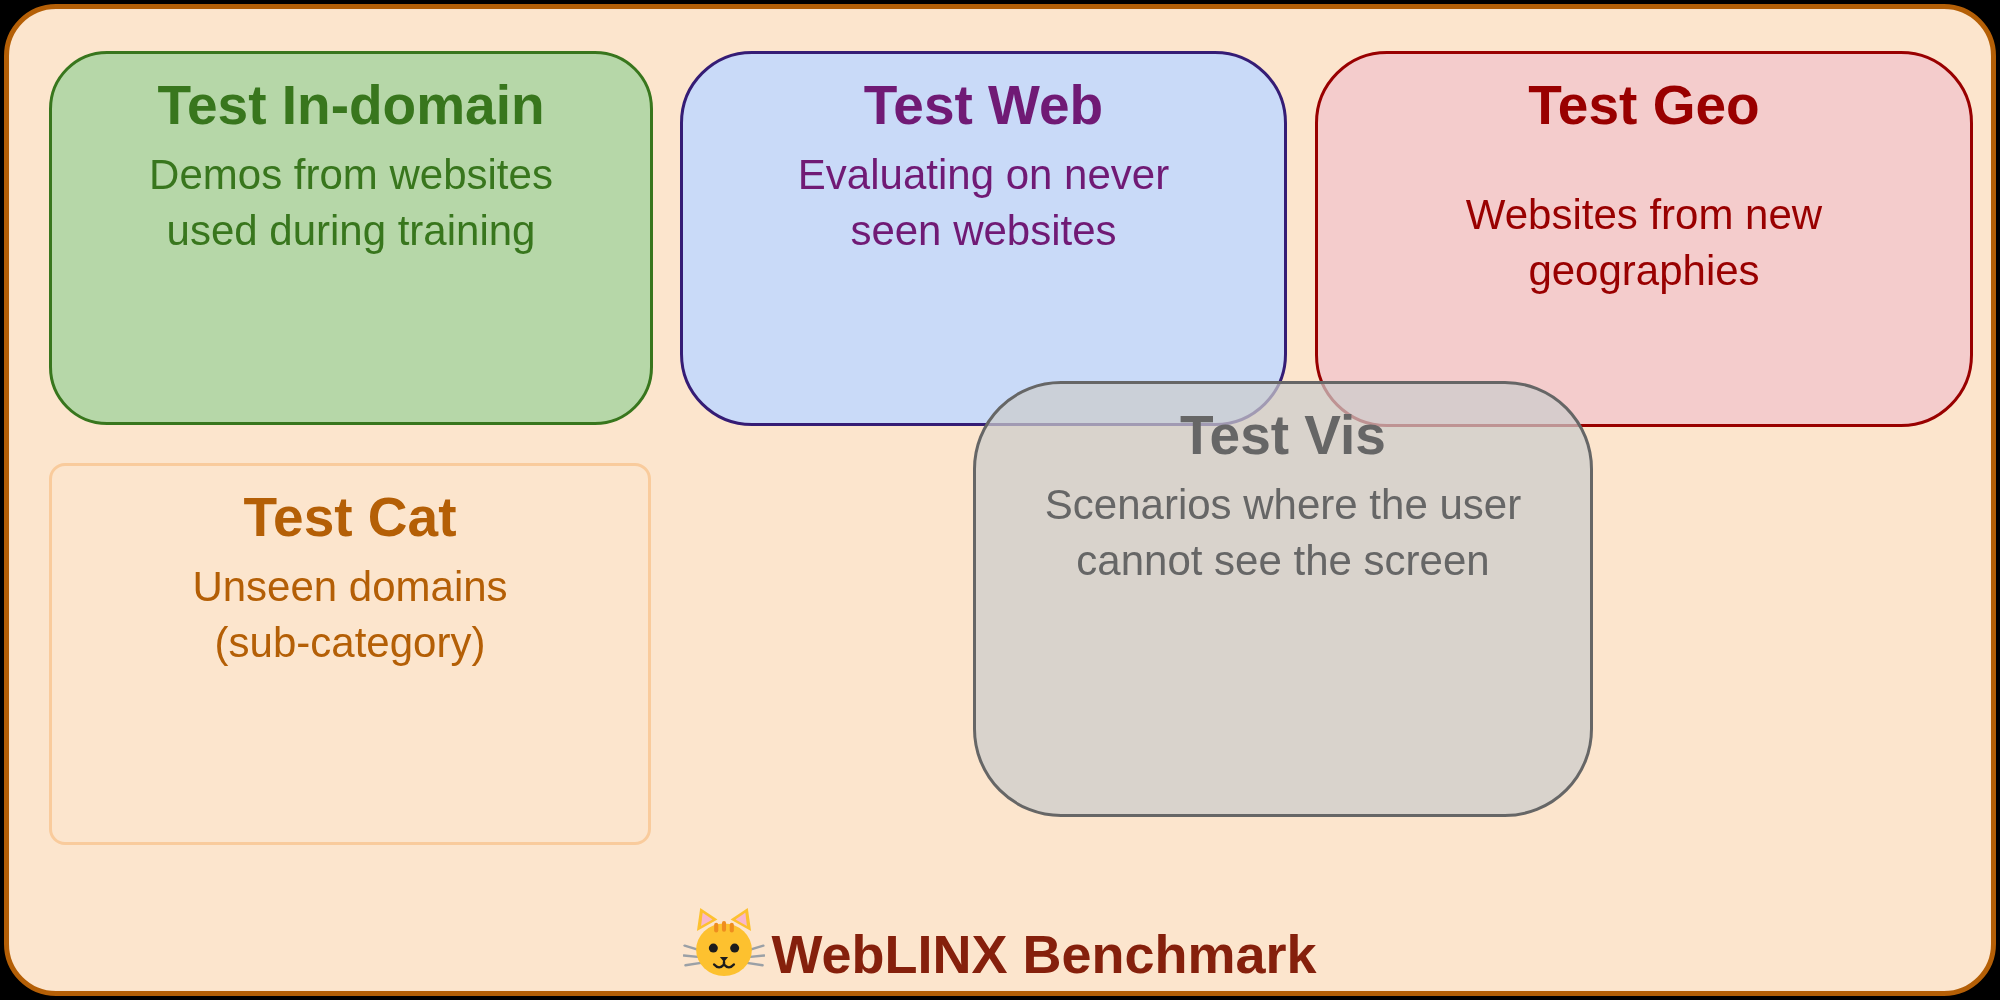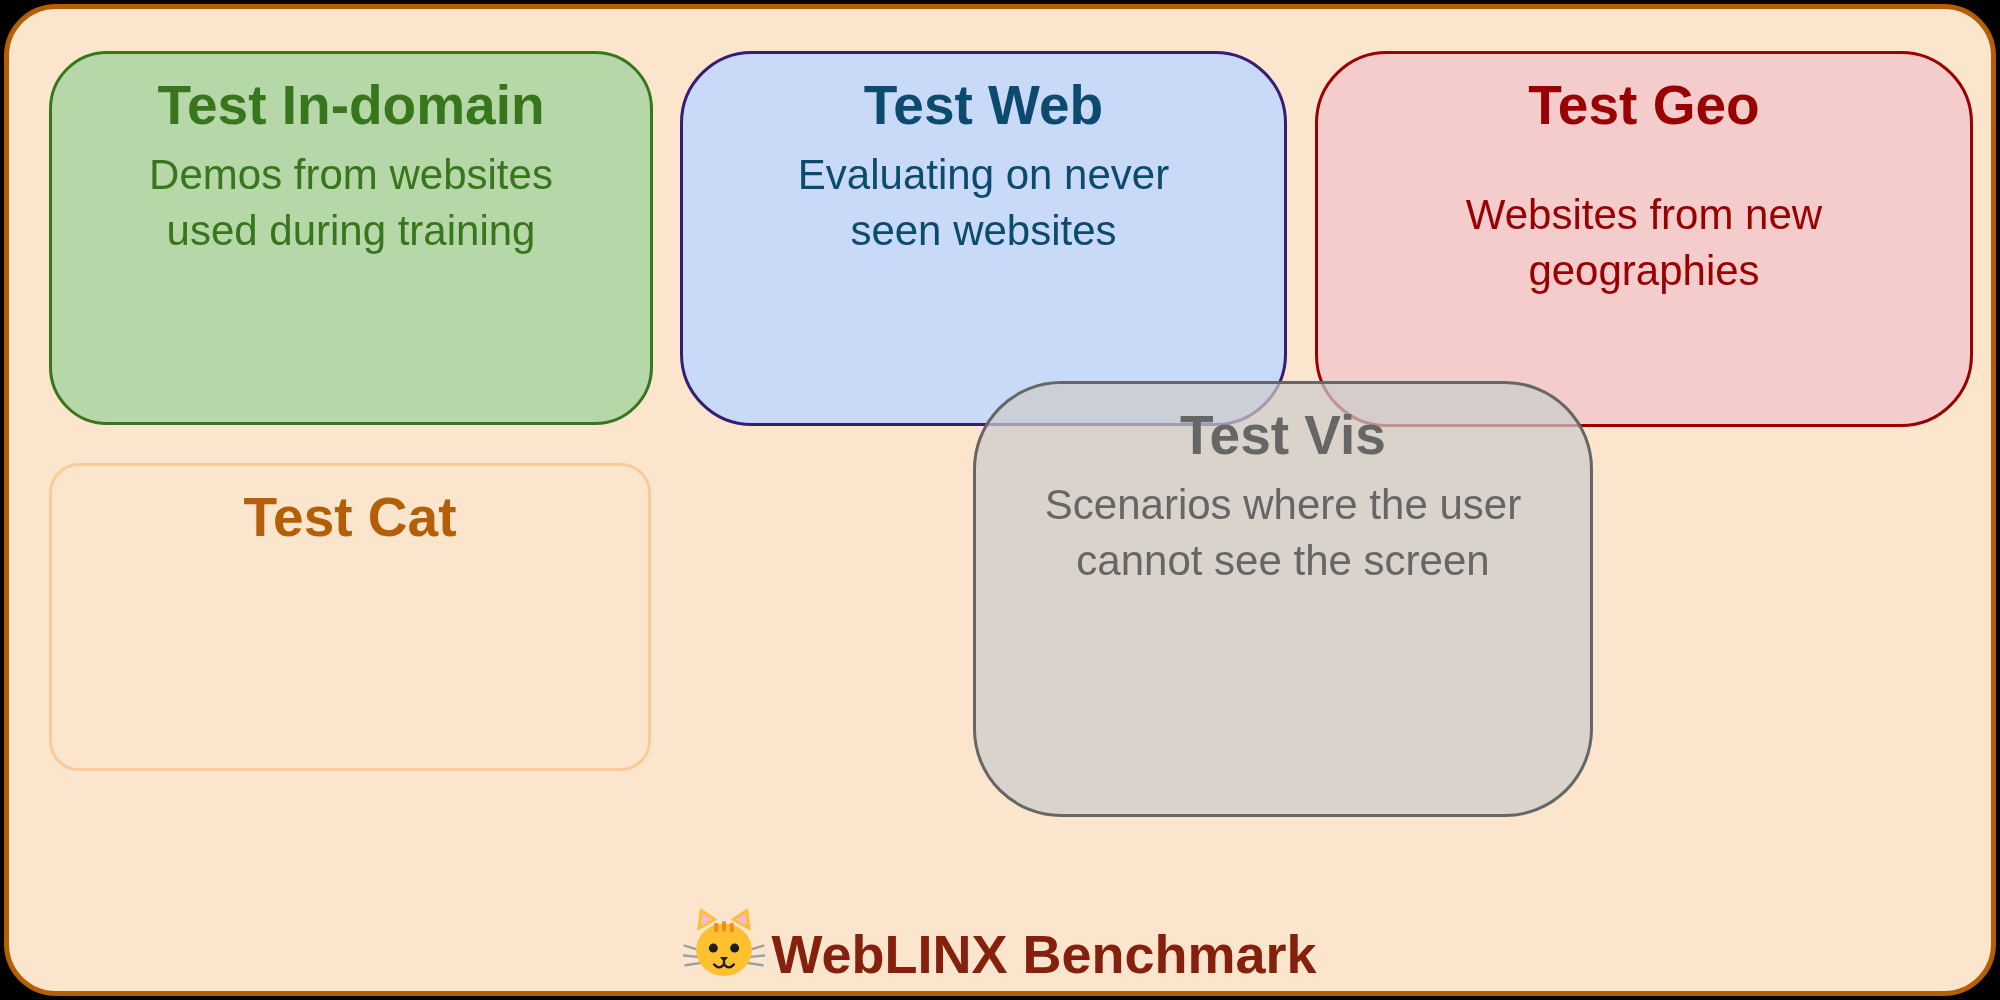--- a/index.html
+++ b/index.html
@@ -50,7 +50,7 @@
     background:#c9daf8;
     border:3px solid #351c75;
     border-radius:72px;
-    color:#0c4a6e;
+    color:#701a75;
   }
   .box-geo{
     left:1306px;top:42px;width:658px;height:376px;

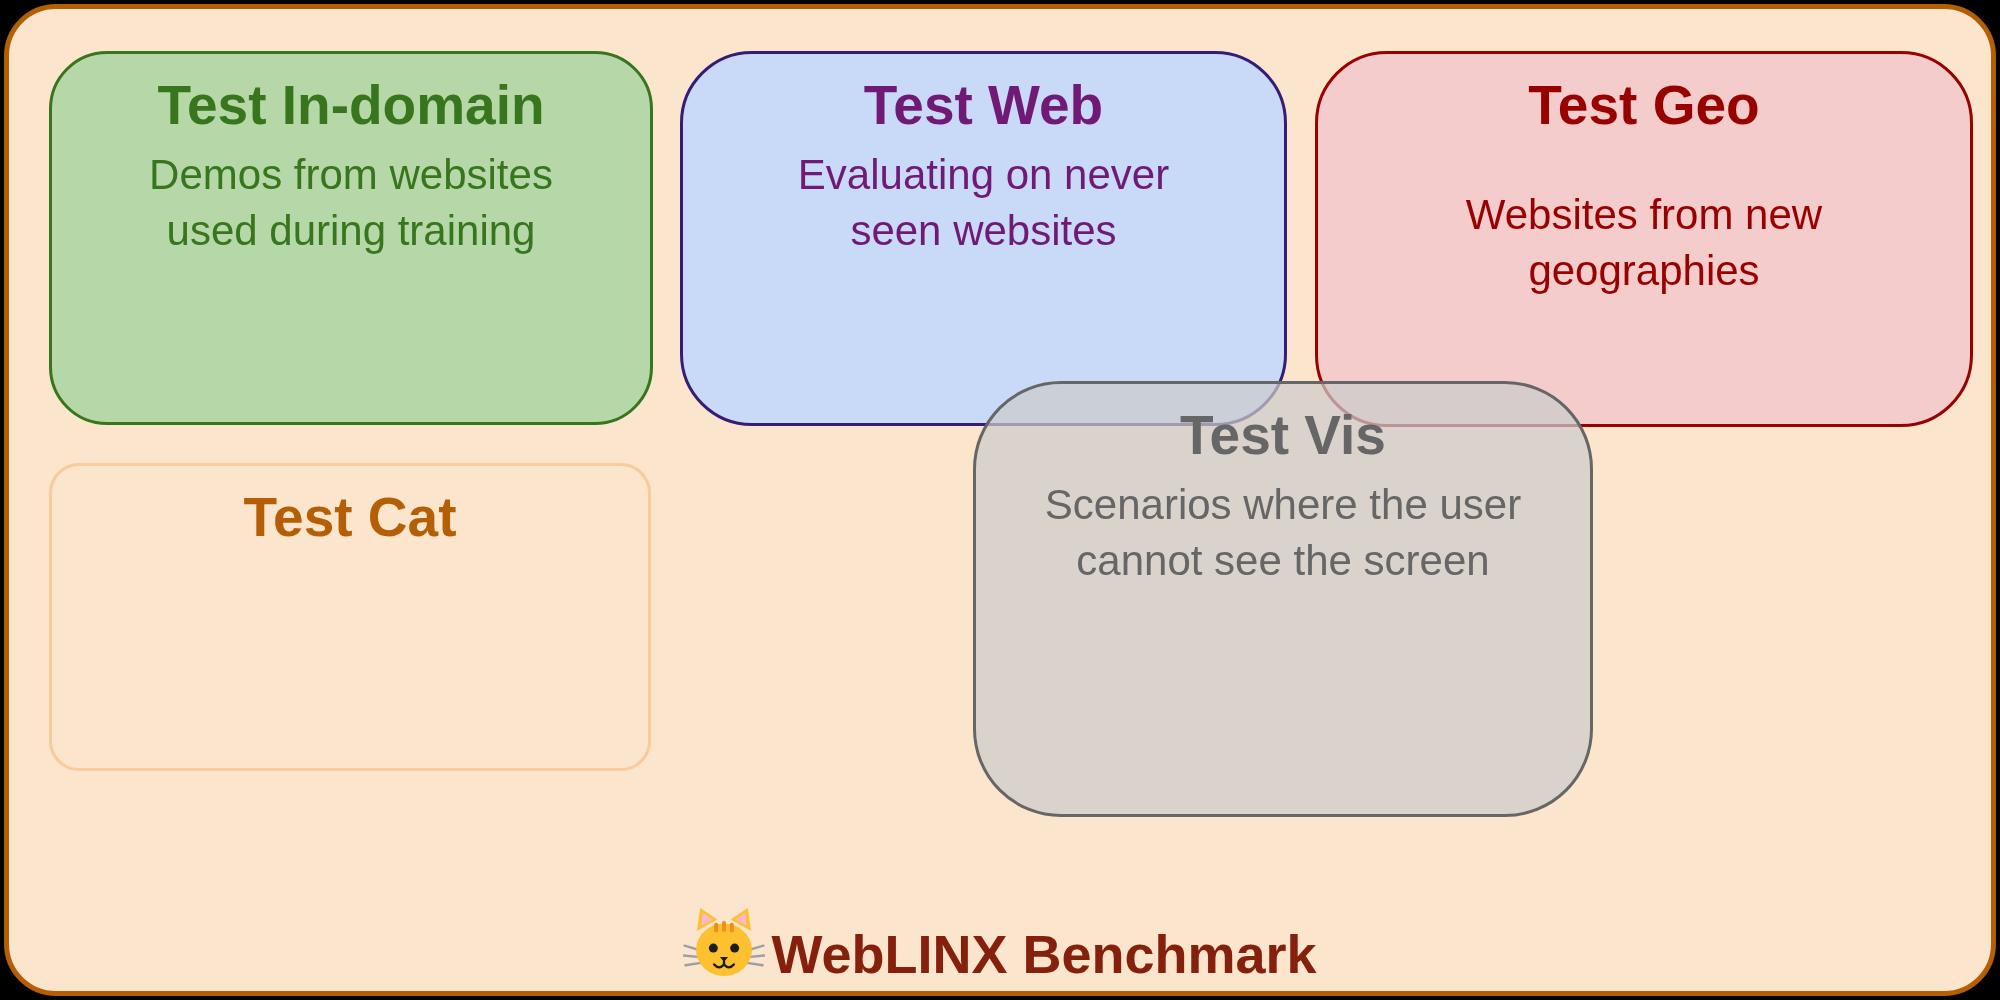--- a/index.html
+++ b/index.html
@@ -61,10 +61,10 @@
     gap:40px;
   }
   .box-cat{
-    left:40px;top:454px;width:602px;height:308px;
+    left:40px;top:454px;width:602px;height:382px;
     background:transparent;
     border:3px solid #f9cb9c;
-    border-radius:30px;
+    border-radius:16px;
     color:#b45f06;
   }
   .box-vis{

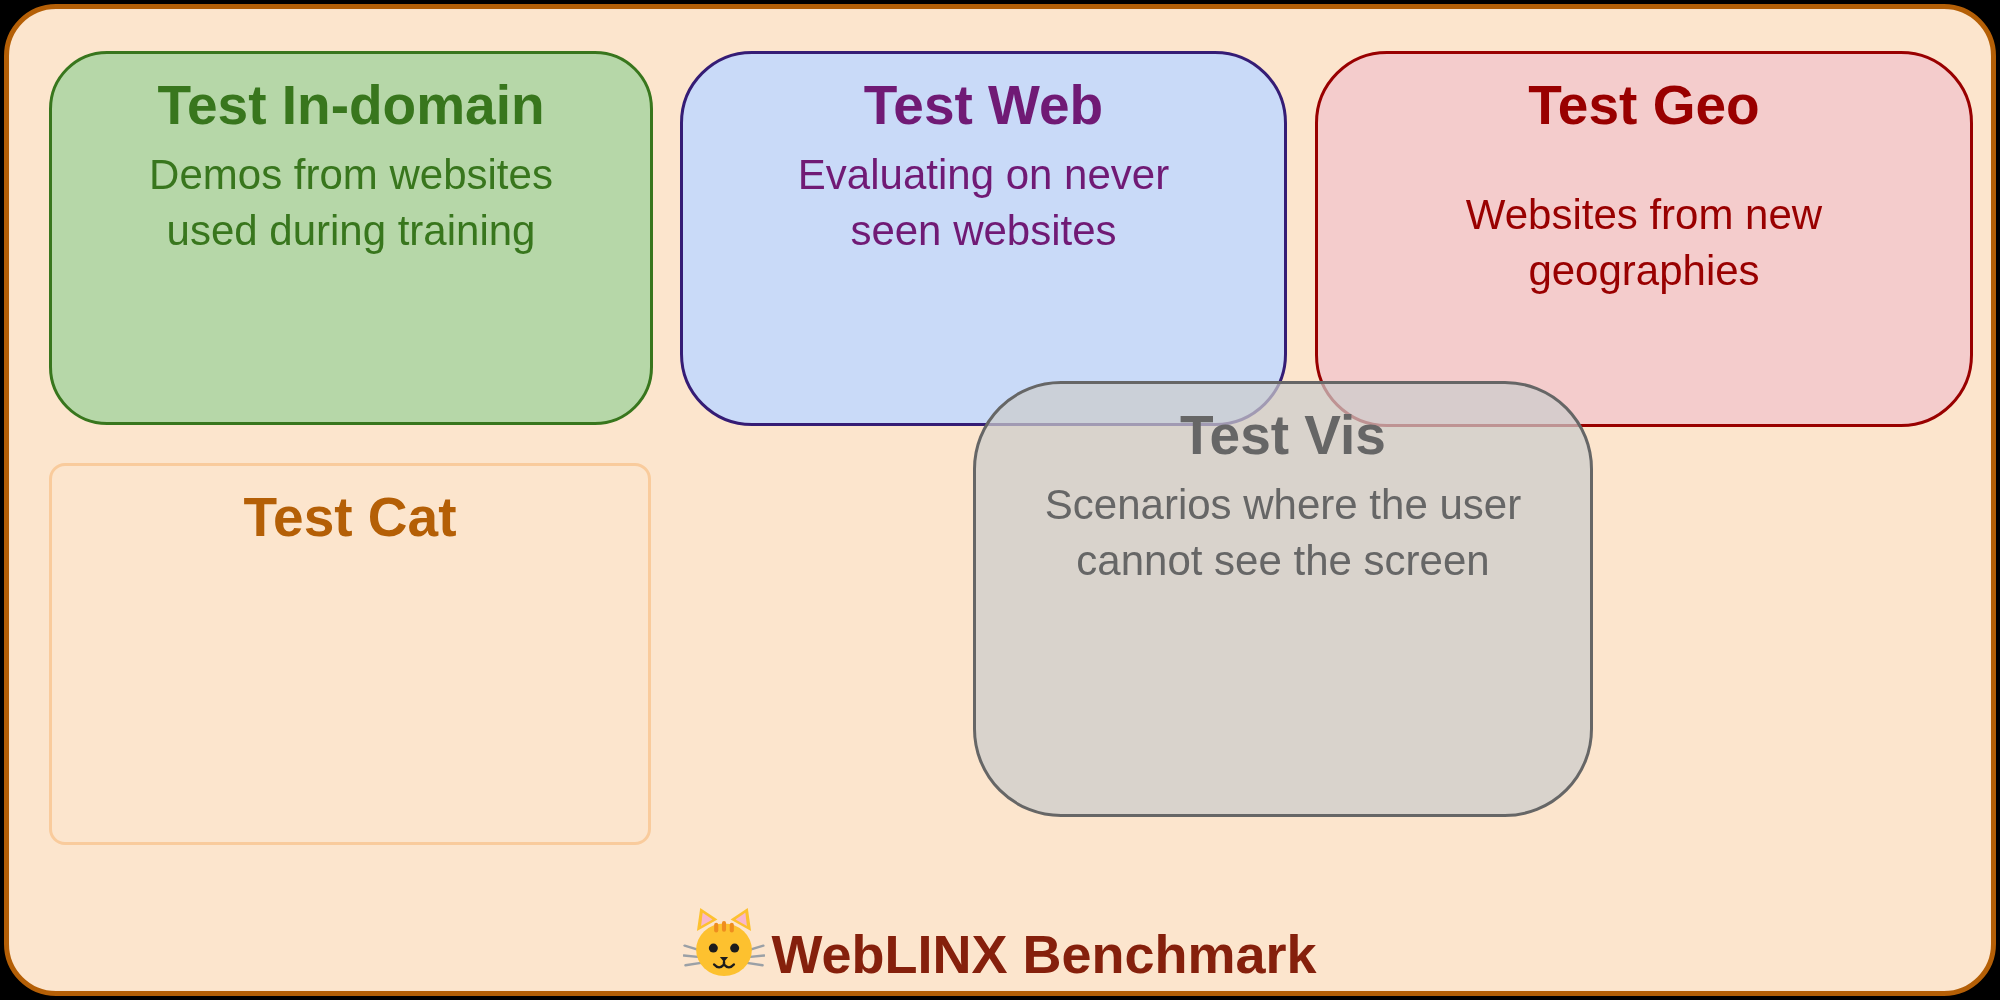--- a/index.html
+++ b/index.html
@@ -122,6 +122,8 @@
 
     <div class="box box-cat">
       <div class="title">Test Cat</div>
+      <div class="subtitle">Unseen domains
+(sub-category)</div>
     </div>
 
     <div class="box box-vis">

